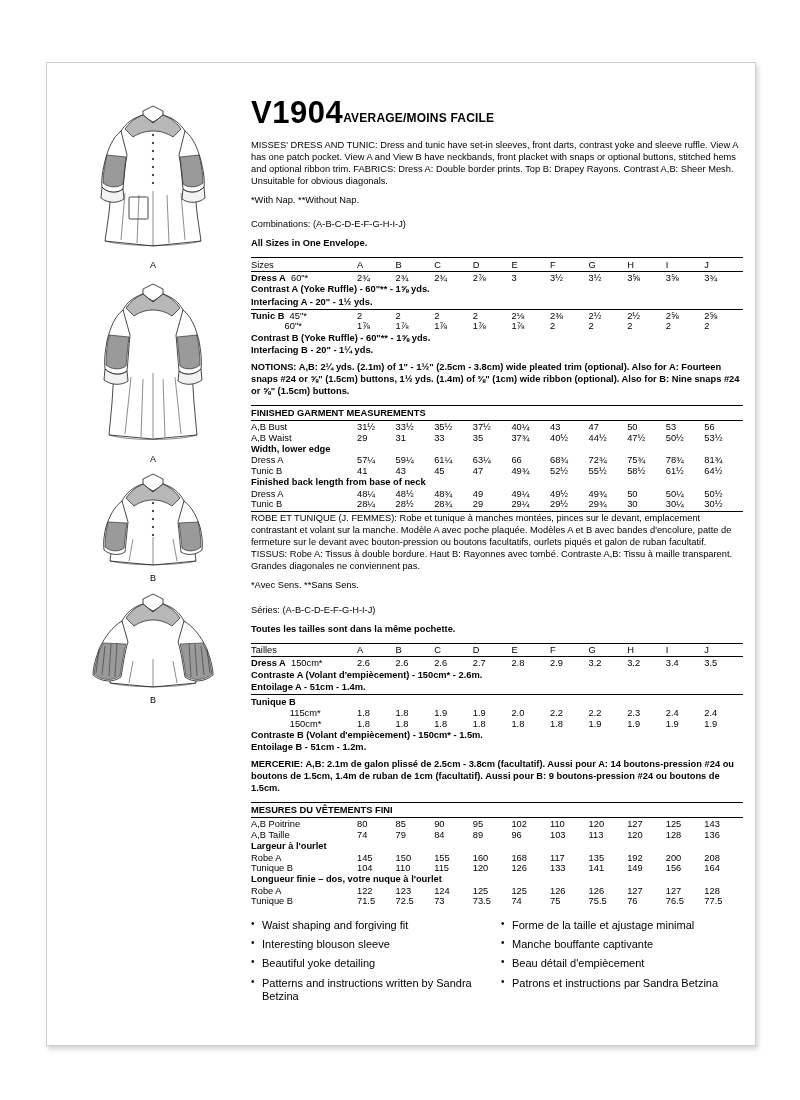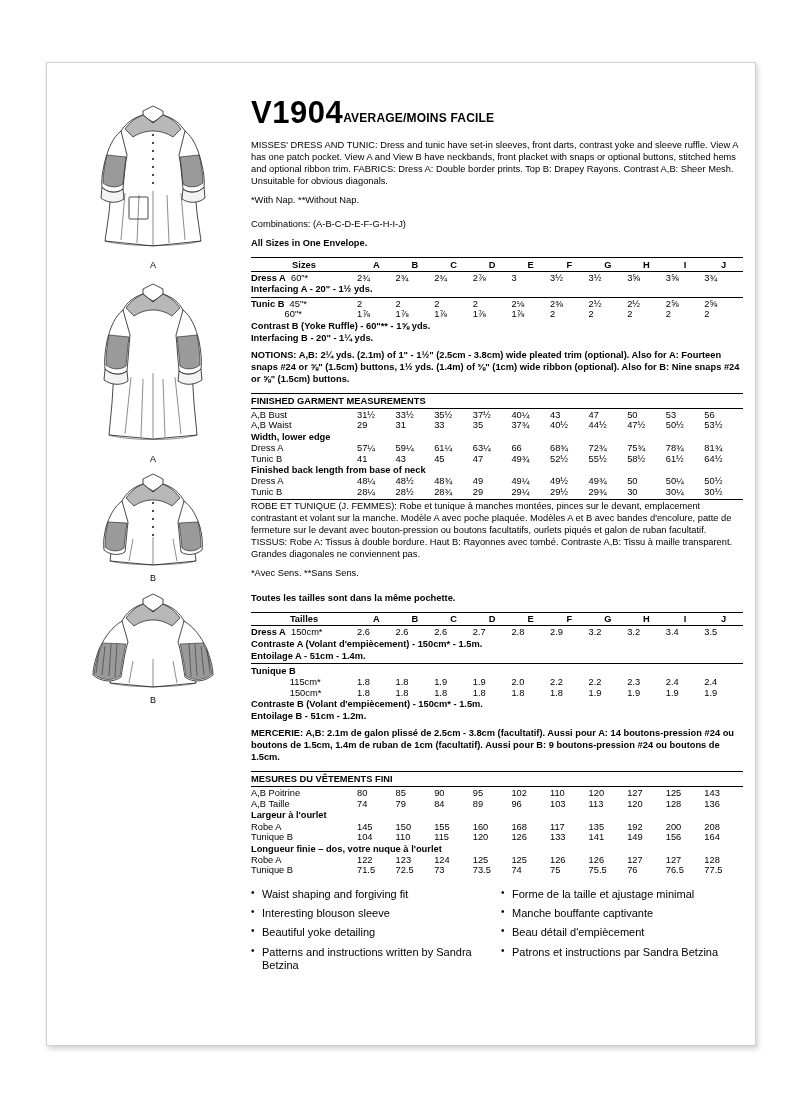--- a/index.html
+++ b/index.html
@@ -114,7 +114,7 @@
     vertical-align: top;
     white-space: nowrap;
   }
-  table.sz th { font-weight: bold; text-align: center; }
+  table.sz th { font-weight: normal; }
   td.lbl, th.lbl { width: 106px; }
   td.num, th.num { text-align: left; }
   .hdrrow td, .hdrrow th { font-weight: bold; }

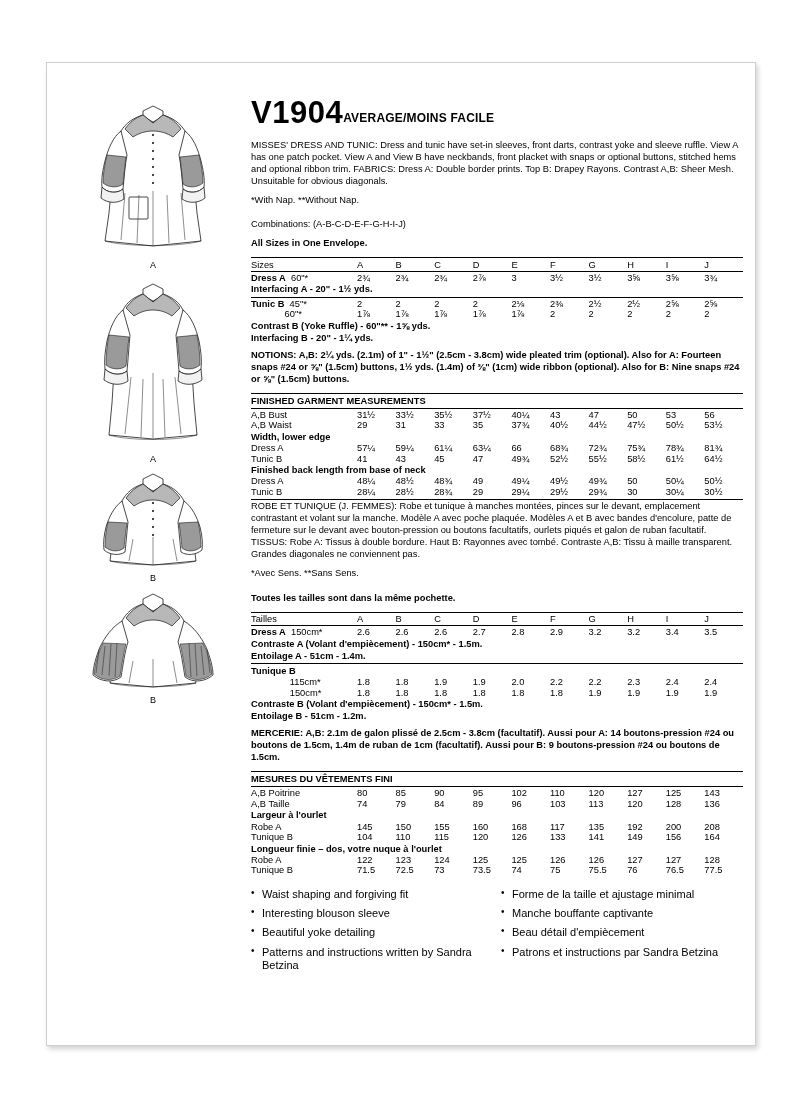--- a/index.html
+++ b/index.html
@@ -350,6 +350,7 @@
       </tr>
     </tbody>
         </table>
+    <div class="sec-head">Contrast A (Yoke Ruffle) - 60"** - 1⅝ yds.</div>
     <div class="sec-head">Interfacing A - 20" - 1½ yds.</div>
     <hr class="rule-thin">
     <table class="sz">

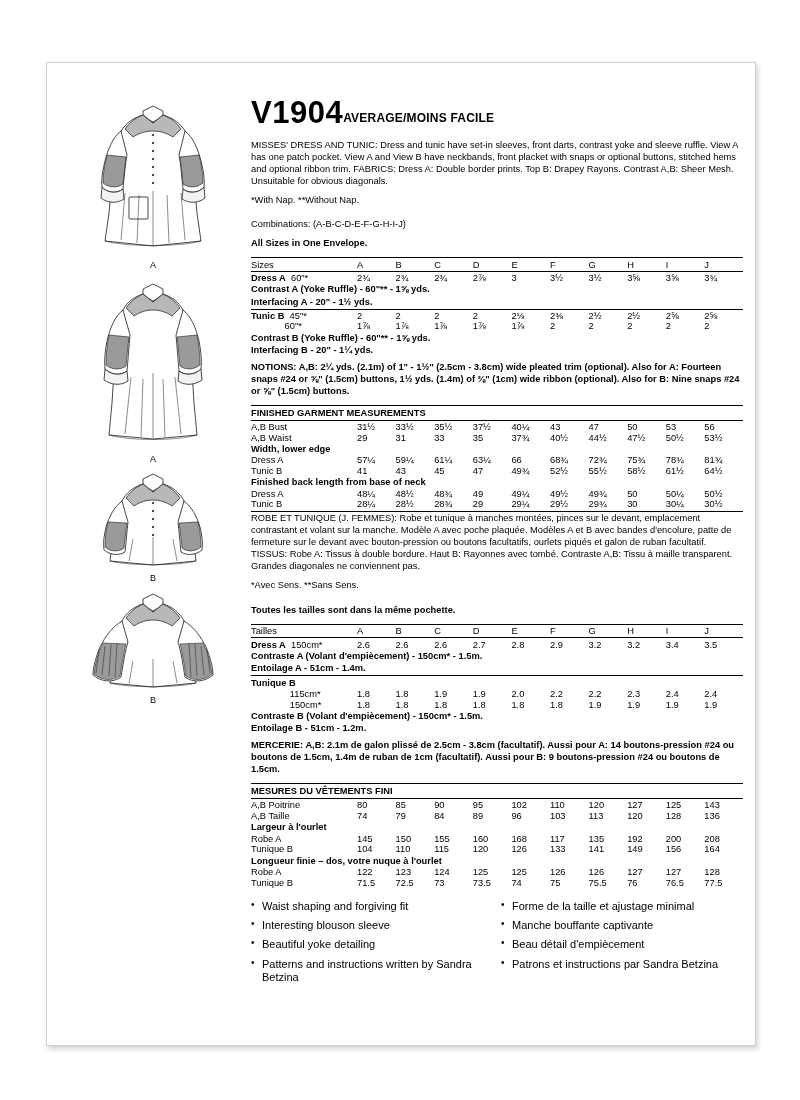--- a/index.html
+++ b/index.html
@@ -490,6 +490,7 @@
     <p class="block">*Avec Sens. **Sans Sens.</p>
 
     <div class="spacer6"></div>
+    <p class="block tight">Séries: (A-B-C-D-E-F-G-H-I-J)</p>
     <p class="block tight b">Toutes les tailles sont dans la même pochette.</p>
 
     <hr class="rule">

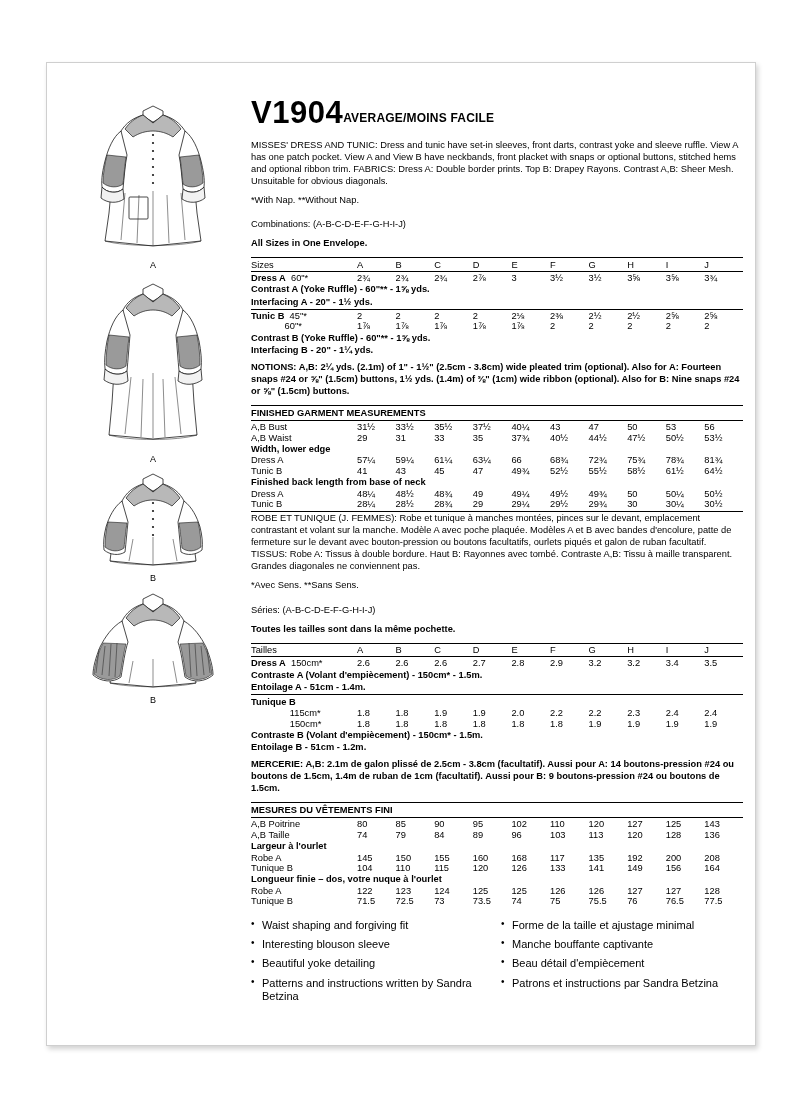--- a/index.html
+++ b/index.html
@@ -529,7 +529,7 @@
       </tr>
     </tbody>
         </table>
-    <div class="sec-head">Contraste A (Volant d'empiècement) - 150cm* - 1.5m.</div>
+    <div class="sec-head">Contraste A (Volant d'empiècement) - 150cm* - 2.6m.</div>
     <div class="sec-head">Entoilage A - 51cm - 1.4m.</div>
     <hr class="rule-thin">
     <div class="sec-head">Tunique B</div>

